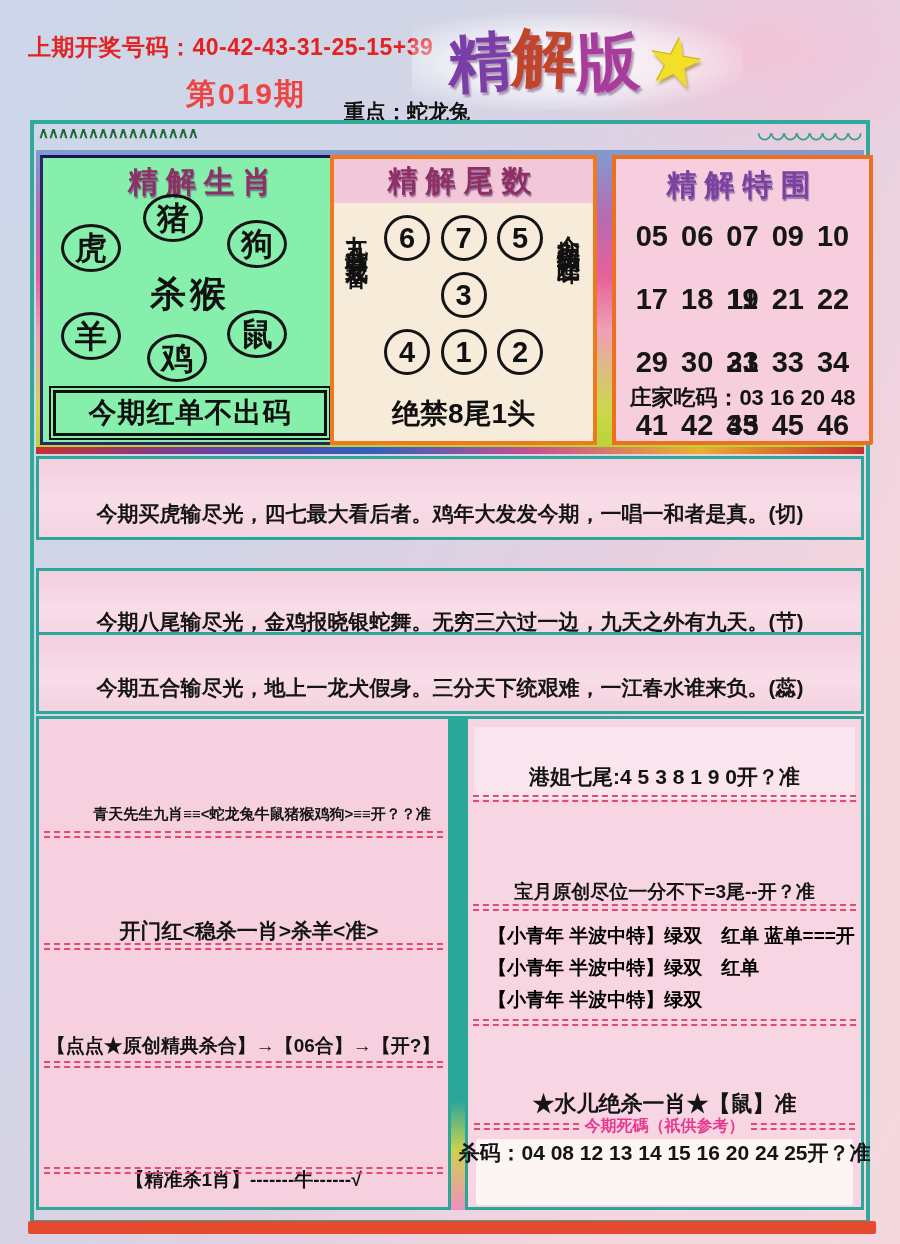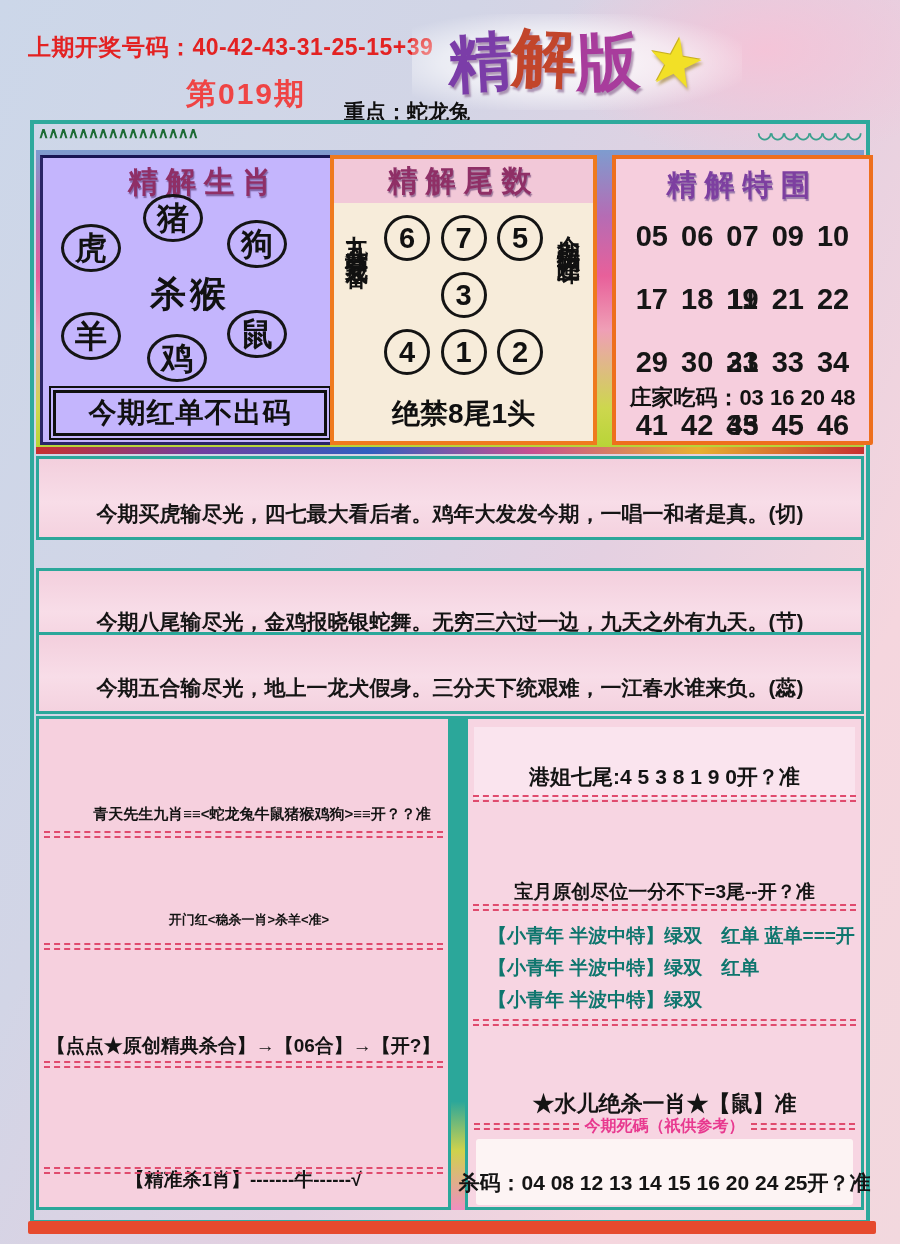--- a/index.html
+++ b/index.html
@@ -41,7 +41,7 @@
 
   .panel { top:31px; height:290px; }
   
-  .panel1 { left:6px; width:300px; background:#c4b5fd; border:3px solid #2a2566; border-top-color:#191554;padding-left:28px; }
+  .panel1 { left:6px; width:300px; background:#86efac; border:3px solid #2a2566; border-top-color:#191554;padding-left:28px; }
   .p-title { width:100%; text-align:center; font-size:30px; font-weight:900; letter-spacing:8px;
     color:#8f2f66; text-shadow:1px 2px 1px rgba(70,30,90,.5); }
   .panel1 .p-title { margin-top:4px; }

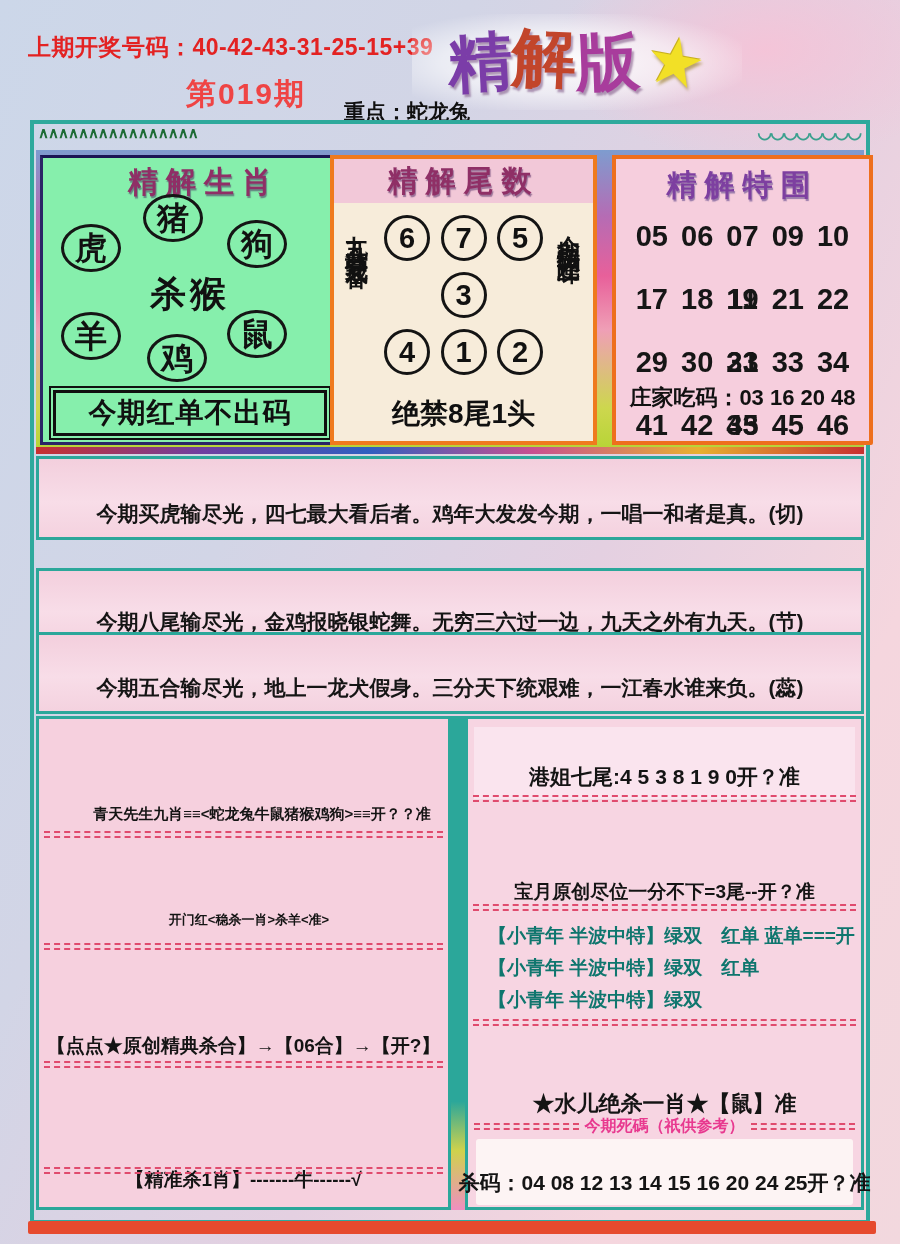--- a/index.html
+++ b/index.html
@@ -111,7 +111,7 @@
 
   .lt0 { top:86px;  font-size:15px; font-weight:900;padding-left:37px; }
   .ls0 { top:112px; }
-  .lt1 { top:192px; font-size:13px; font-weight:900;padding-left:11px; }
+  .lt1 { top:198px; font-size:21px; font-weight:900;padding-left:11px; }
   .ls1 { top:224px; }
   .lt2 { top:314px; font-size:19px; font-weight:900; }
   .ls2 { top:342px; }

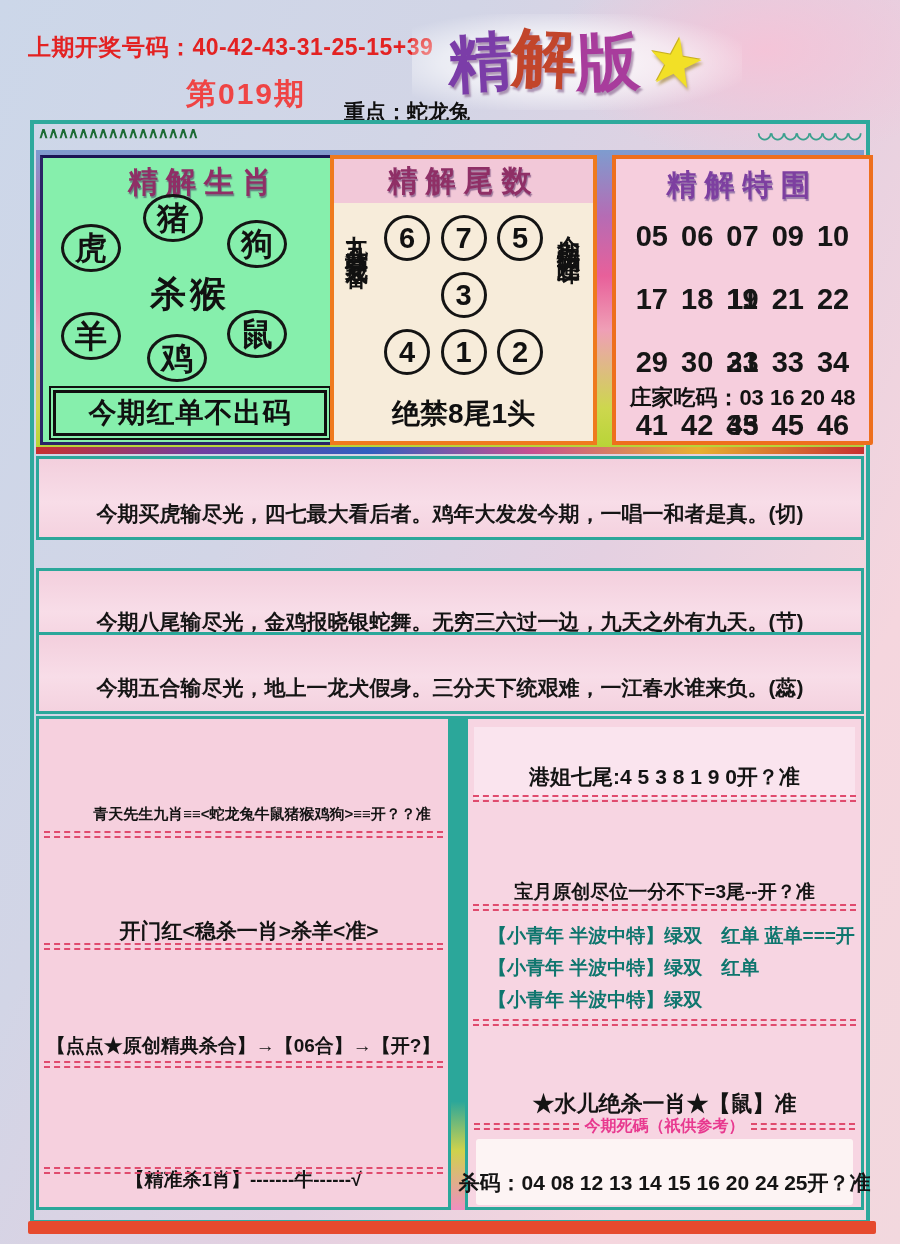--- a/index.html
+++ b/index.html
@@ -125,7 +125,7 @@
   .rs0 { top:76px; }
   .rt1 { top:160px; font-size:19px; font-weight:900; }
   .rs1 { top:185px; }
-  .half { position:absolute; left:20px; font-size:19px; font-weight:900; color:#0f766e; white-space:nowrap; }
+  .half { position:absolute; left:20px; font-size:19px; font-weight:900; color:#000000; white-space:nowrap; }
   .hw0 { top:204px; } .hw1 { top:236px; } .hw2 { top:268px; }
   .rs2 { top:300px; }
   .rt2 { top:370px; font-size:22px; font-weight:900; }

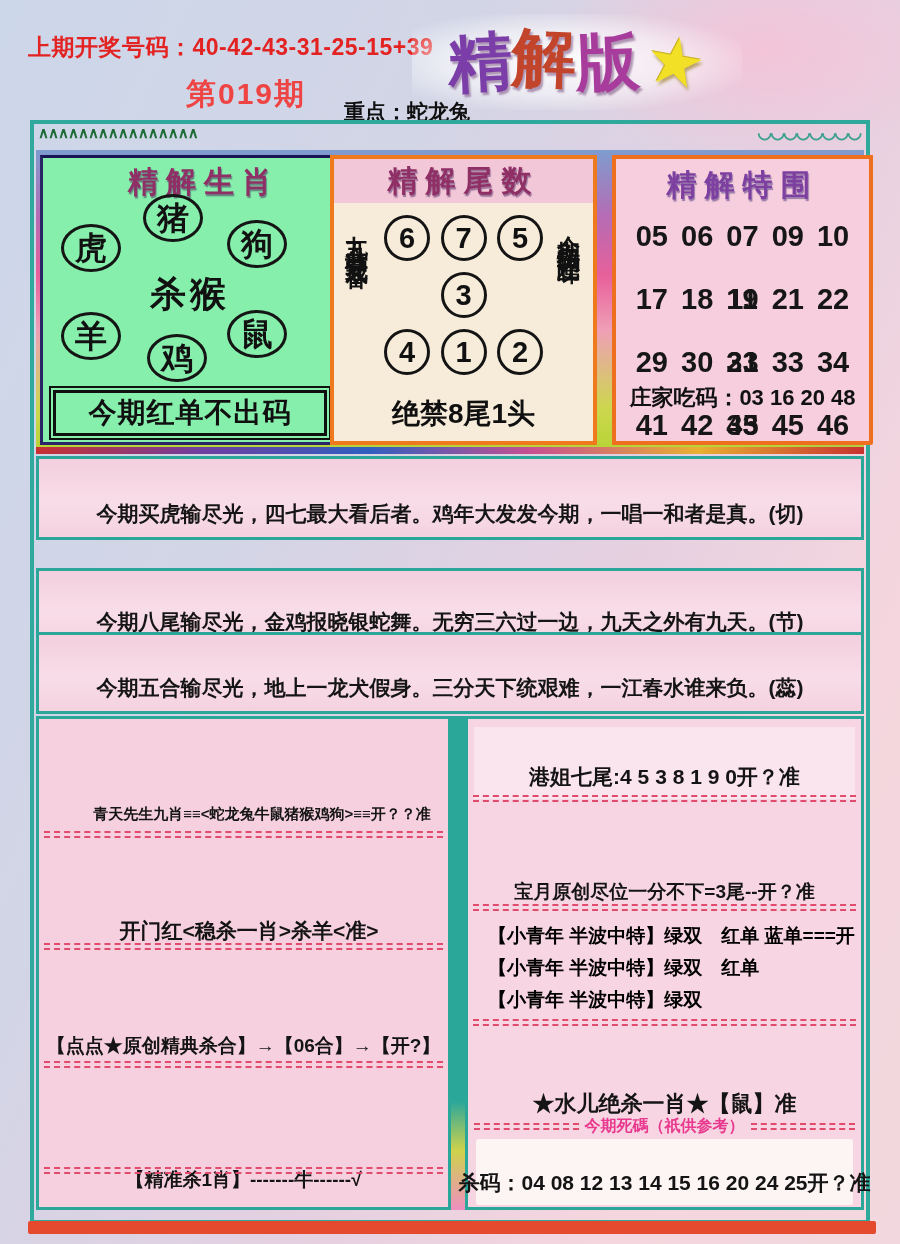--- a/index.html
+++ b/index.html
@@ -134,7 +134,7 @@
   .dead-dash { flex:1; height:7px; border-top:2px dashed #e04b6e; border-bottom:2px dashed #e04b6e; }
   .dead-label { padding:0 6px; font-size:16px; font-weight:900; color:#e8398f; white-space:nowrap; }
   .kill-box { position:absolute; left:8px; right:8px; top:420px; height:66px;
-    background:#fdf4f4; border-radius:3px; display:flex; align-items:flex-end; justify-content:center; }
+    background:#fdf4f4; border-radius:3px; display:flex; align-items:flex-start; justify-content:center; }
   .kill-codes { font-size:21px; font-weight:900; color:#141414; padding-bottom:8px; white-space:nowrap; }
 
   .red-strip { left:28px; top:1221px; width:848px; height:13px; background:#e64a2e; border-radius:2px; }

